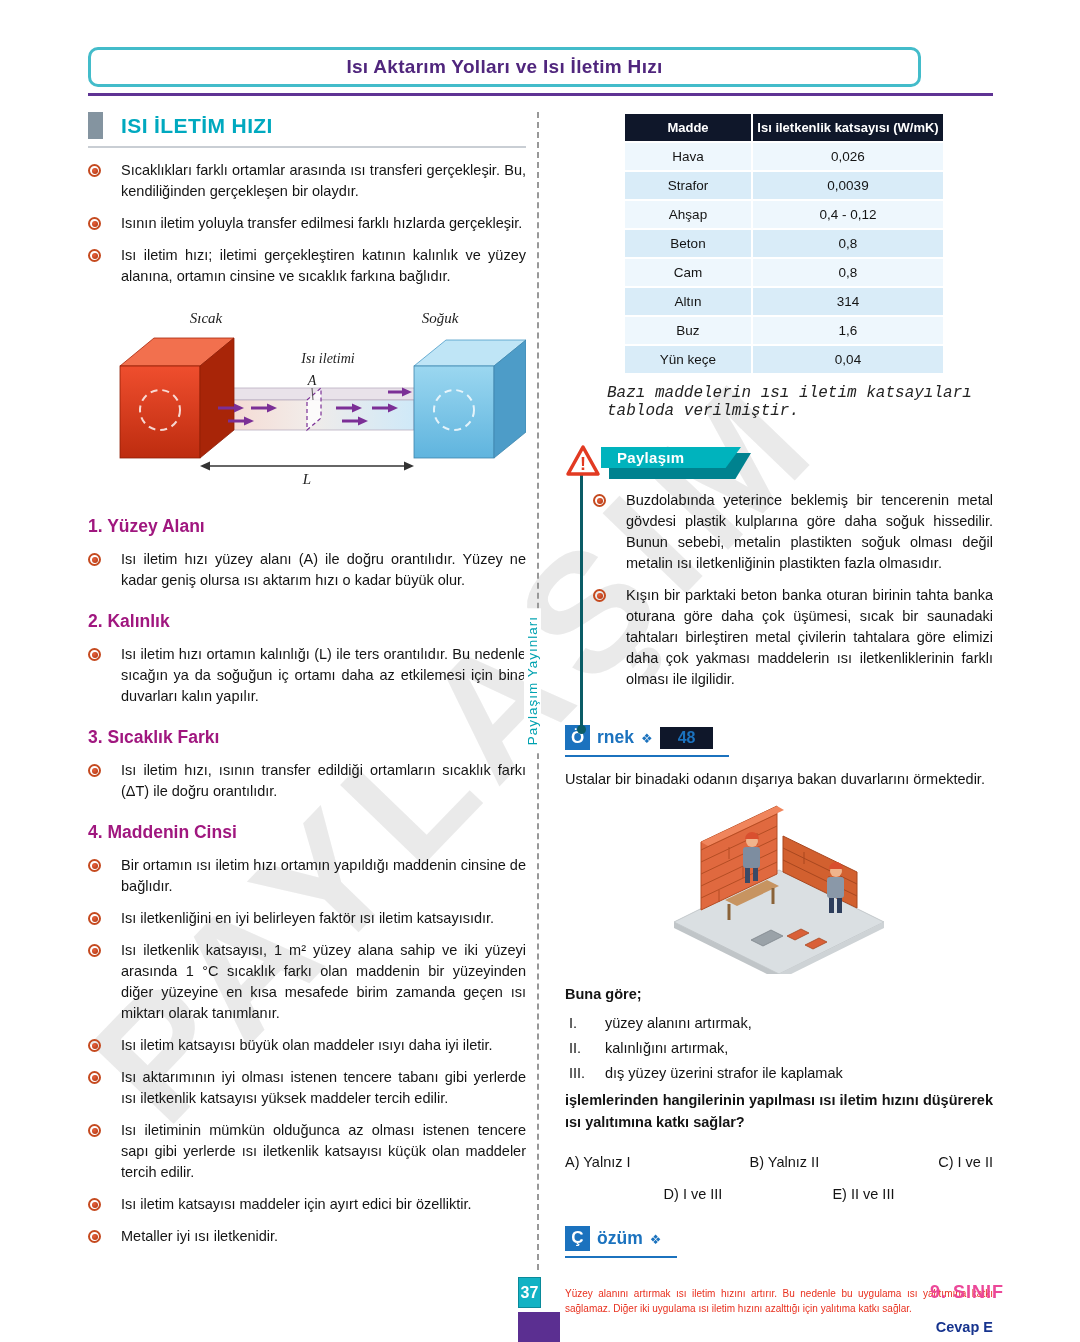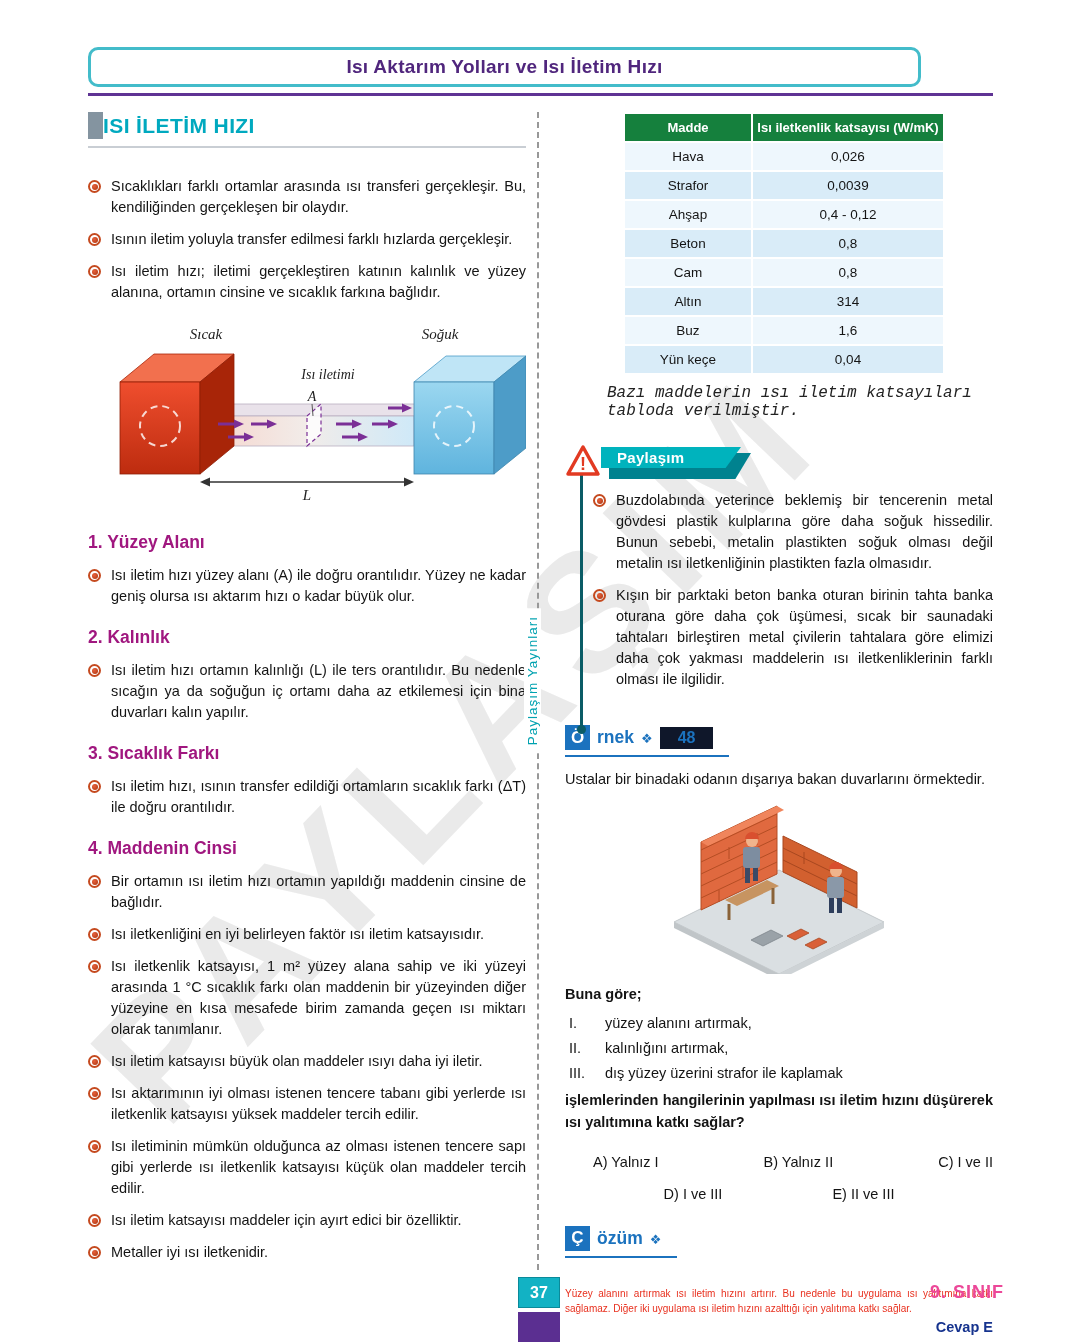--- a/index.html
+++ b/index.html
@@ -36,7 +36,7 @@
   }
 
   
-  .main-heading { display: flex; align-items: center; gap: 0; border-bottom: 2.5px solid #c9ced4; padding-bottom: 7px; margin-bottom: 28px; }
+  .main-heading { display: flex; align-items: center; gap: 18px; border-bottom: 2.5px solid #c9ced4; padding-bottom: 7px; margin-bottom: 12px; }
   .heading-bar { width: 15px; height: 27px; background: #8494a0; }
   .main-heading .txt { color: #00a9bf; font-size: 21px; font-weight: bold; letter-spacing: .4px; }
 

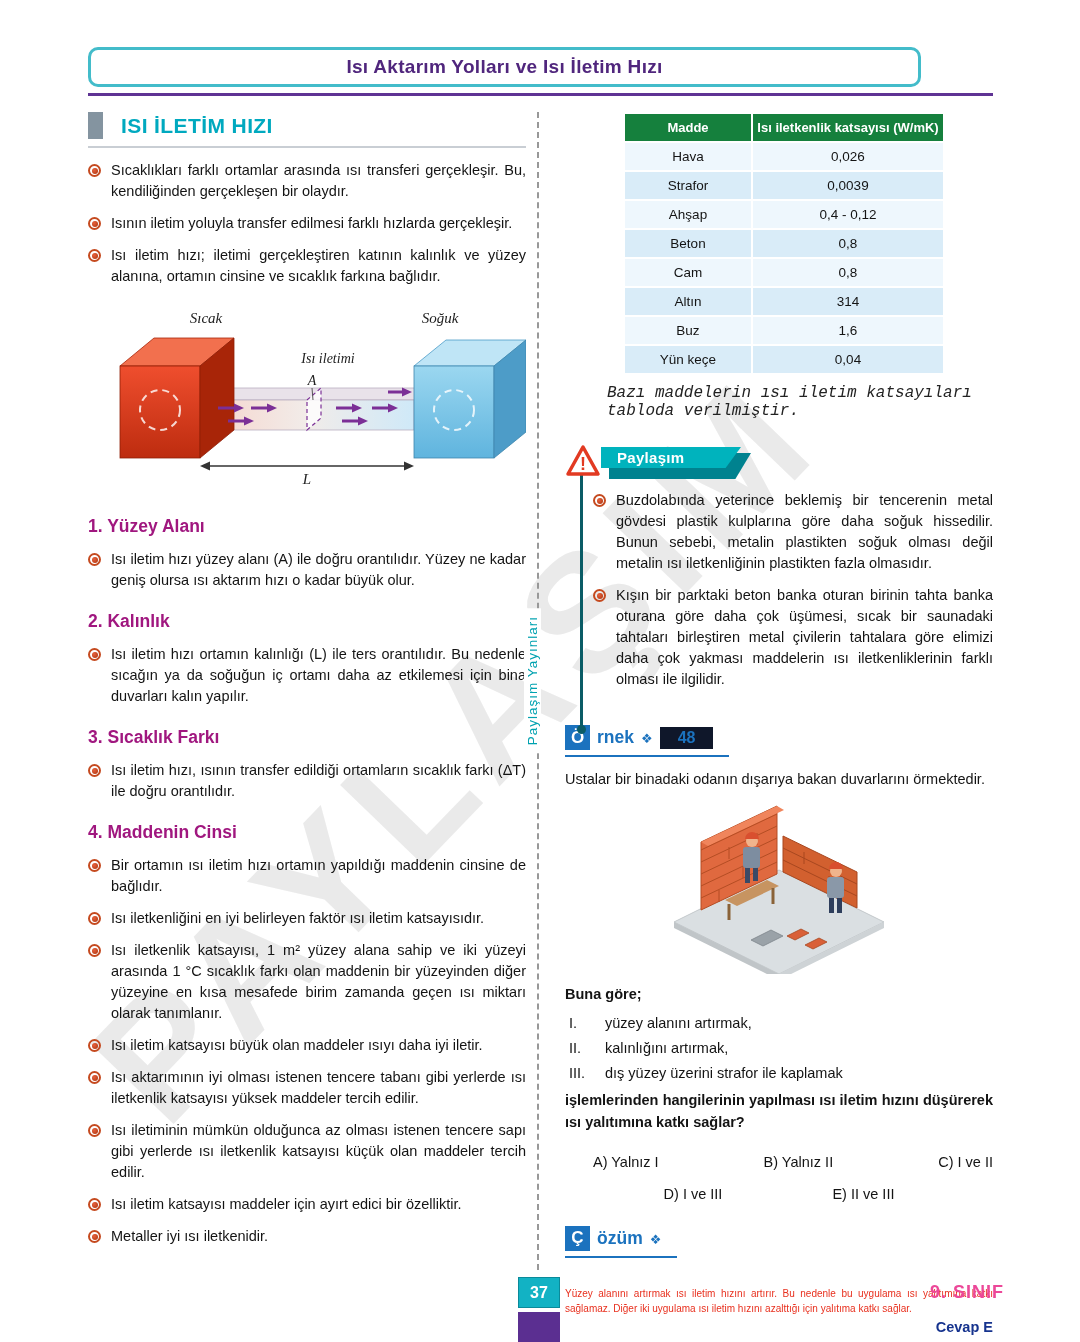--- a/index.html
+++ b/index.html
@@ -54,7 +54,7 @@
 
   
   table.cond { width: 322px; margin-left: 58px; border-collapse: collapse; font-size: 13.5px; }
-  table.cond th { background: #15803d; color: #fff; font-weight: bold; padding: 6px 4px; font-size: 13px; border: 2px solid #fff; }
+  table.cond th { background: #0f172a; color: #fff; font-weight: bold; padding: 6px 4px; font-size: 13px; border: 2px solid #fff; }
   table.cond td { padding: 6px 4px; text-align: center; border: 2px solid #fff; color: #141414; }
   table.cond tbody tr:nth-child(odd) td  { background: #eef7fd; }
   table.cond tbody tr:nth-child(even) td { background: #d9ecf8; }

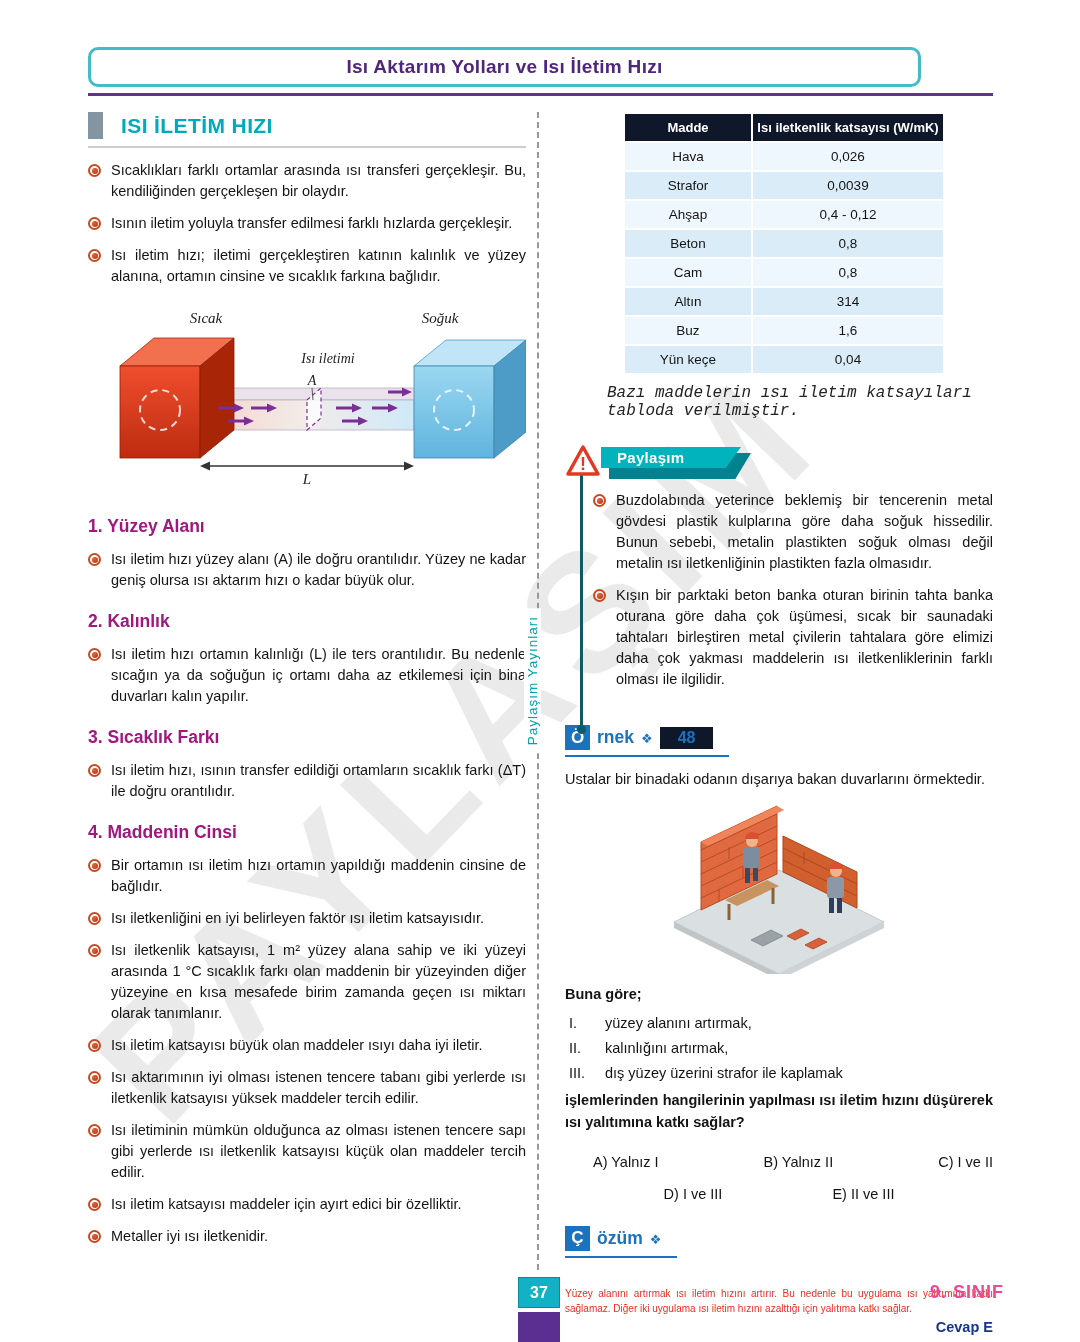--- a/index.html
+++ b/index.html
@@ -41,7 +41,7 @@
   .main-heading .txt { color: #00a9bf; font-size: 21px; font-weight: bold; letter-spacing: .4px; }
 
   
-  .bullet { display: flex; gap: 10px; margin-bottom: 11px; }
+  .bullet { display: flex; gap: 20px; margin-bottom: 11px; }
   .b-icon { flex: 0 0 13px; width: 13px; height: 13px; margin-top: 4px; border-radius: 50%;
             border: 2px solid #c54a1f; position: relative; }
   .b-icon::after { content: ""; position: absolute; inset: 1.5px; border-radius: 50%;

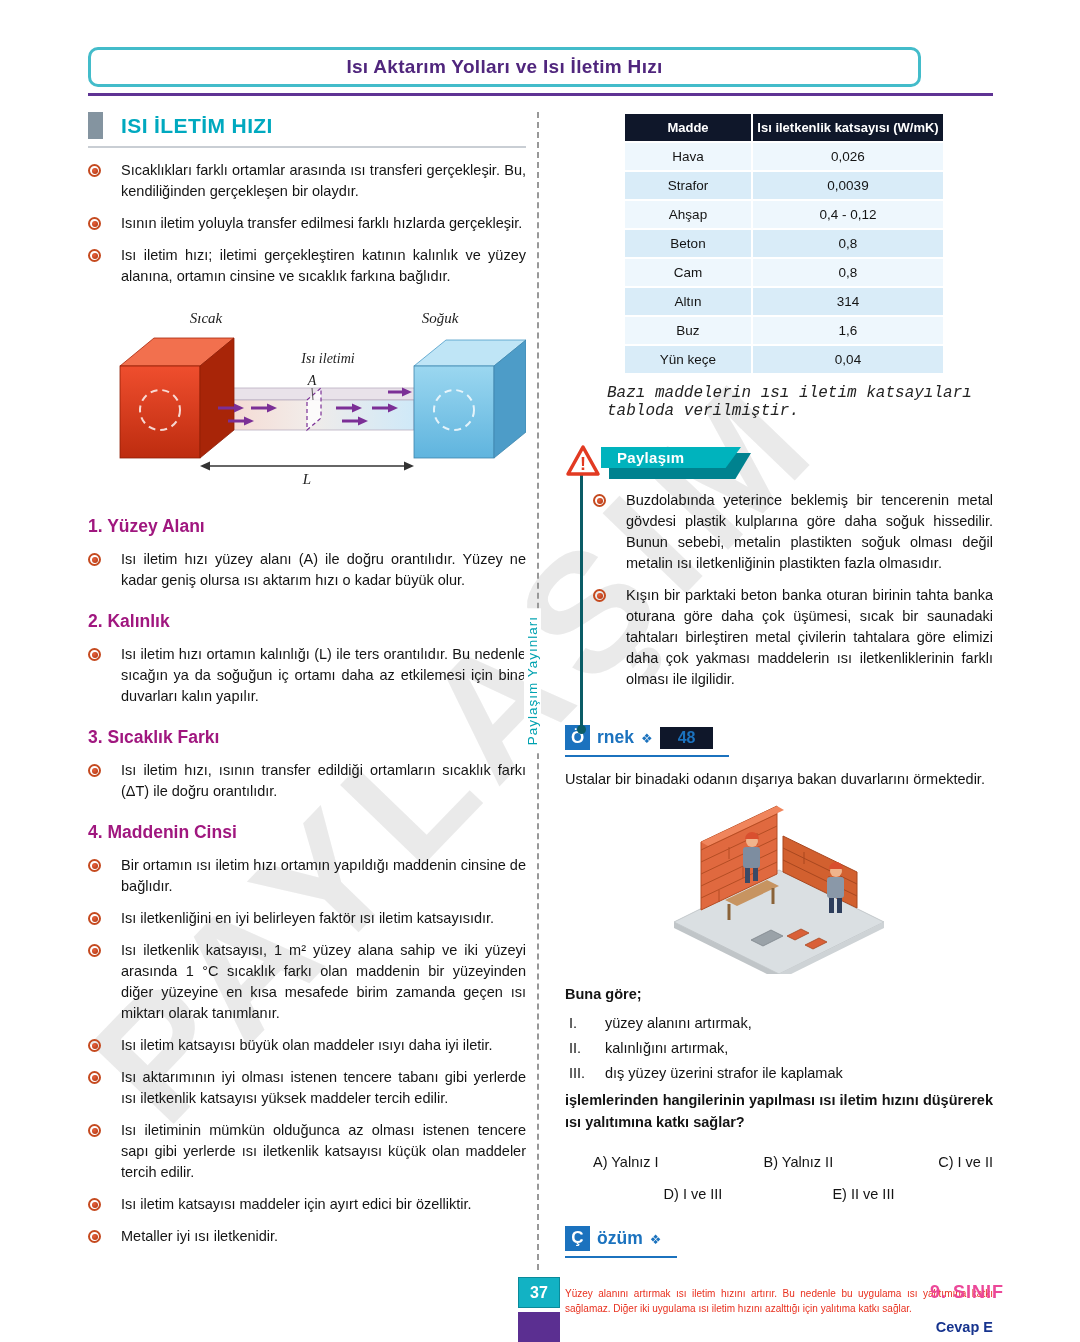--- a/index.html
+++ b/index.html
@@ -94,7 +94,7 @@
 
   .question { font-size: 14.5px; font-weight: bold; line-height: 1.5; text-align: justify; color: #141414; margin-top: 8px; }
 
-  .options-r1 { display: flex; justify-content: space-between; margin-top: 20px; font-size: 14.5px; color: #141414; margin-left: 28px; }
+  .options-r1 { display: flex; justify-content: space-between; margin-top: 20px; font-size: 14.5px; color: #141414; }
   .options-r2 { display: flex; justify-content: center; gap: 110px; margin-top: 16px; font-size: 14.5px; color: #141414; }
 
   .solution-text { margin-top: 16px; font-size: 10px; line-height: 1.5; text-align: justify; color: #e8301e; }

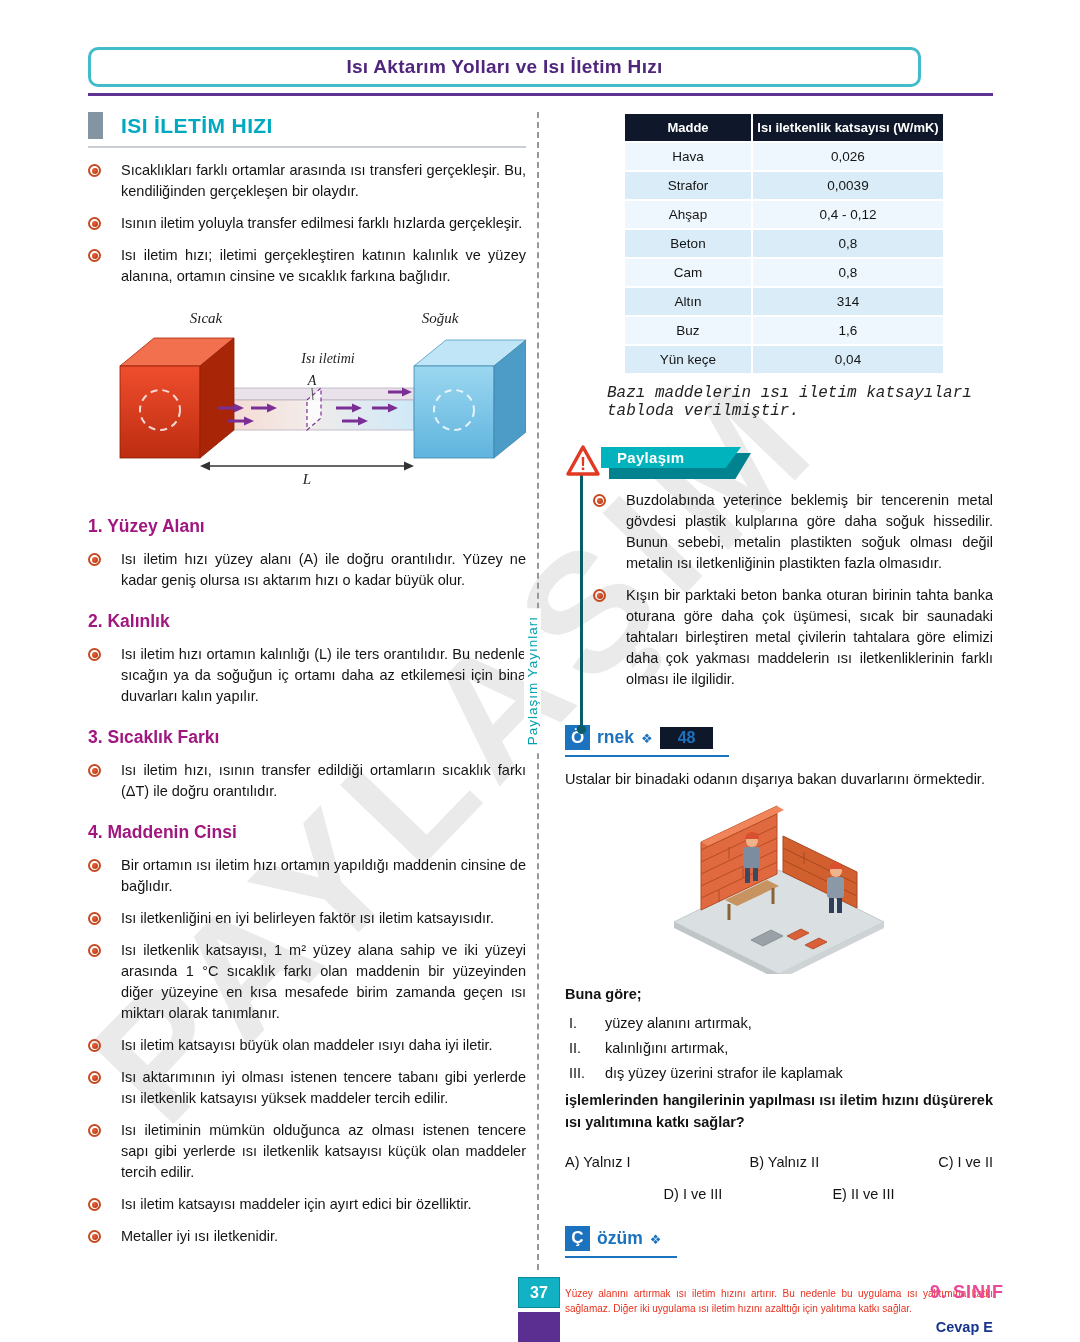--- a/index.html
+++ b/index.html
@@ -101,7 +101,7 @@
   .answer { text-align: right; color: #16338e; font-weight: bold; font-size: 14.5px; margin-top: 3px; }
 
   
-  .page-num { position: absolute; left: 518px; top: 1277px; width: 42px; height: 31px; background: #12b2c4;
+  .page-num { position: absolute; left: 518px; top: 1277px; width: 23px; height: 31px; background: #12b2c4;
               color: #fff; font-weight: bold; font-size: 16px; display: flex; align-items: center; justify-content: center;
               z-index: 2; border: 1px solid #0a8a9a; }
   .page-num-under { position: absolute; left: 518px; top: 1312px; width: 42px; height: 30px; background: #5b2f91; z-index: 2; }

